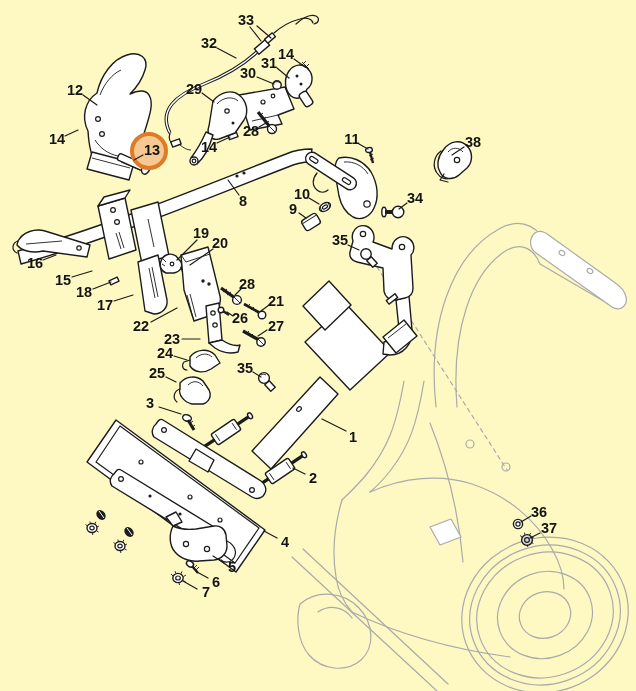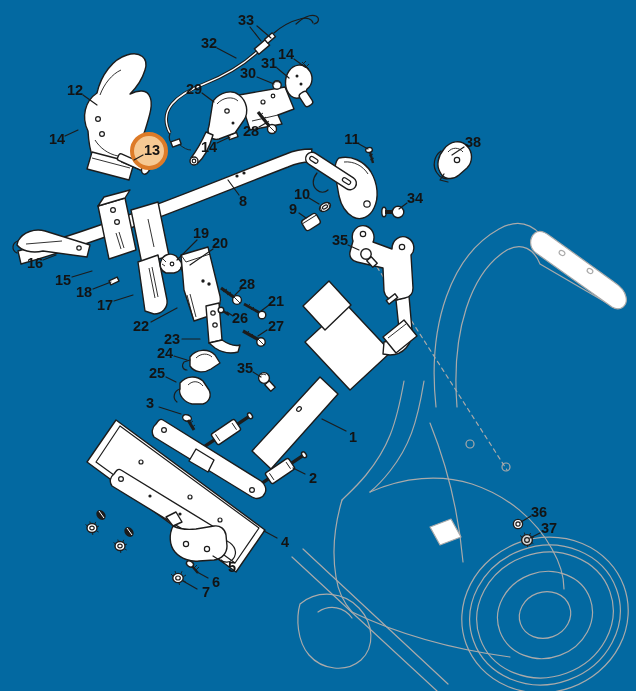--- a/index.html
+++ b/index.html
@@ -3,7 +3,7 @@
 <meta charset="utf-8">
 <style>
   html,body{margin:0;padding:0;background:#ffffff;}
-  .stage{position:relative;width:636px;height:691px;background:#0369a1;overflow:hidden;}
+  .stage{position:relative;width:636px;height:691px;background:#fef9c3;overflow:hidden;}
   svg{display:block;}
   .p  {fill:#ffffff;stroke:#1c1c1c;stroke-width:1.4;stroke-linejoin:round;stroke-linecap:round;}
   .ln {fill:none;stroke:#1c1c1c;stroke-width:1.2;stroke-linejoin:round;stroke-linecap:round;}

